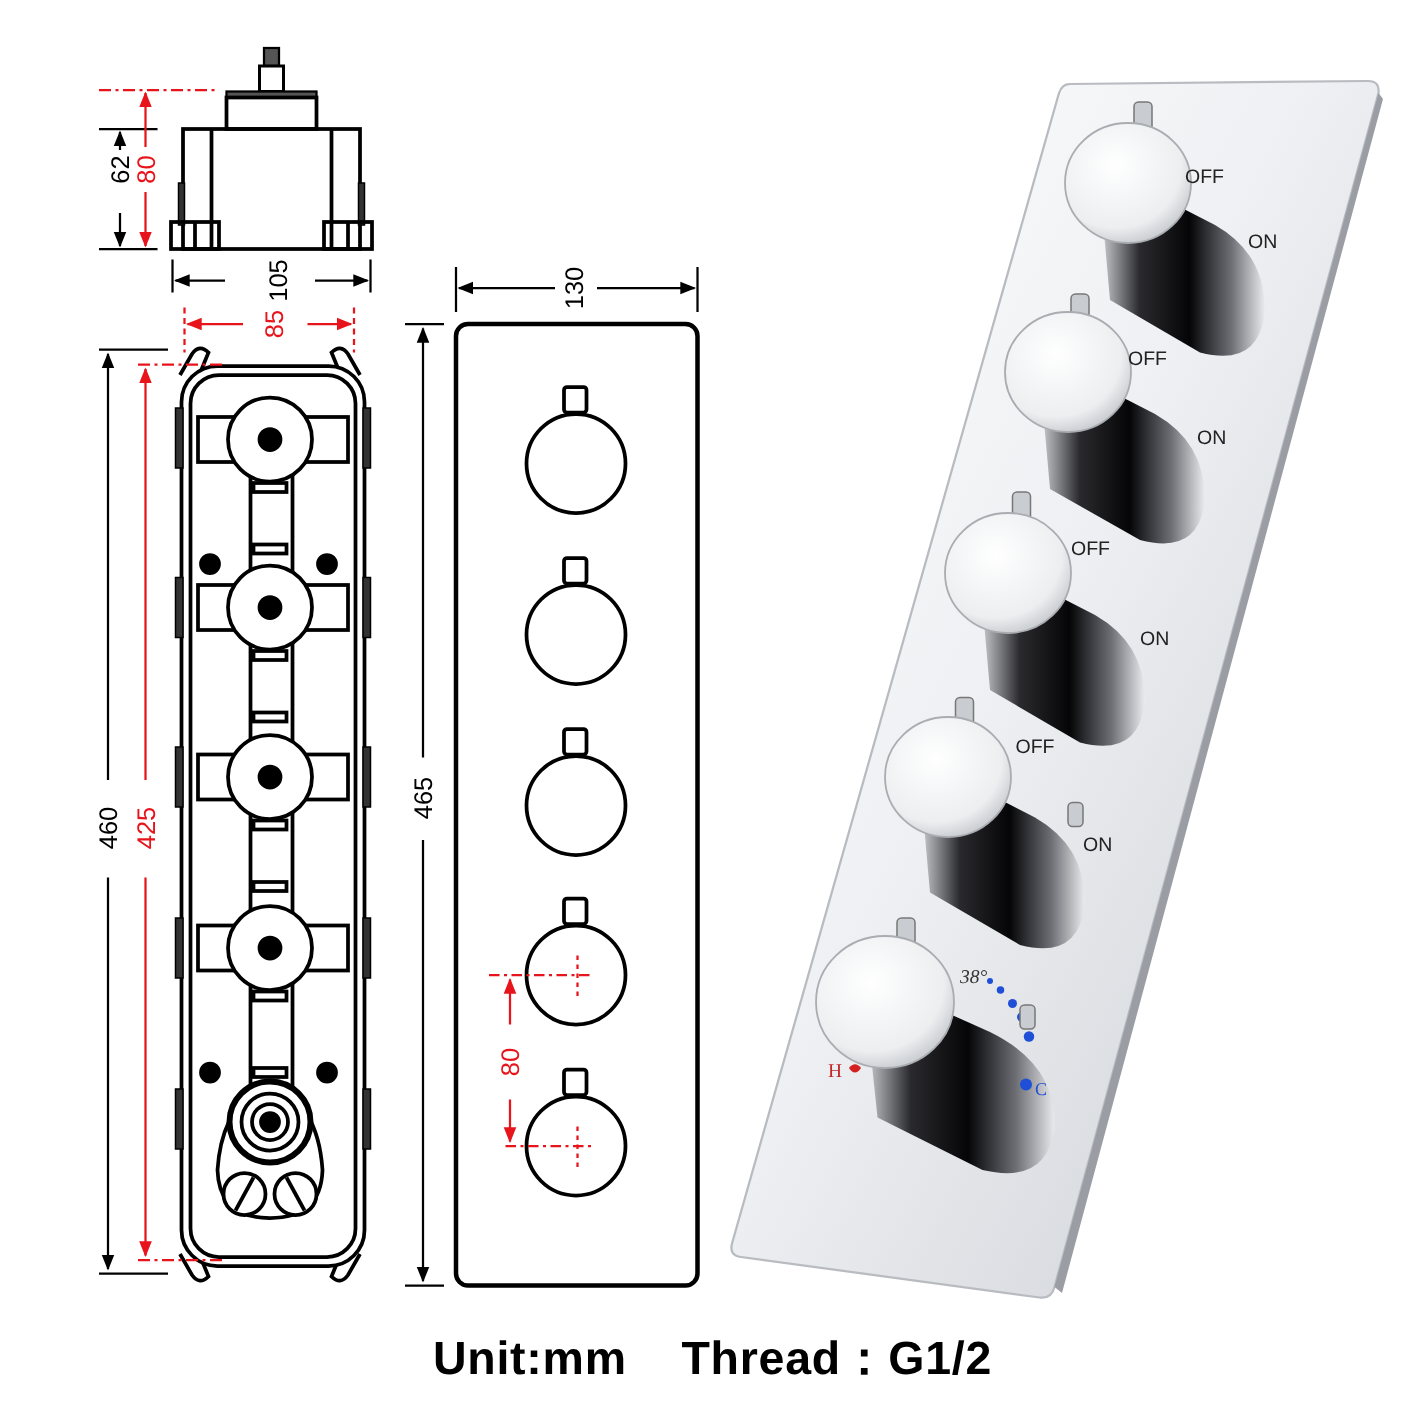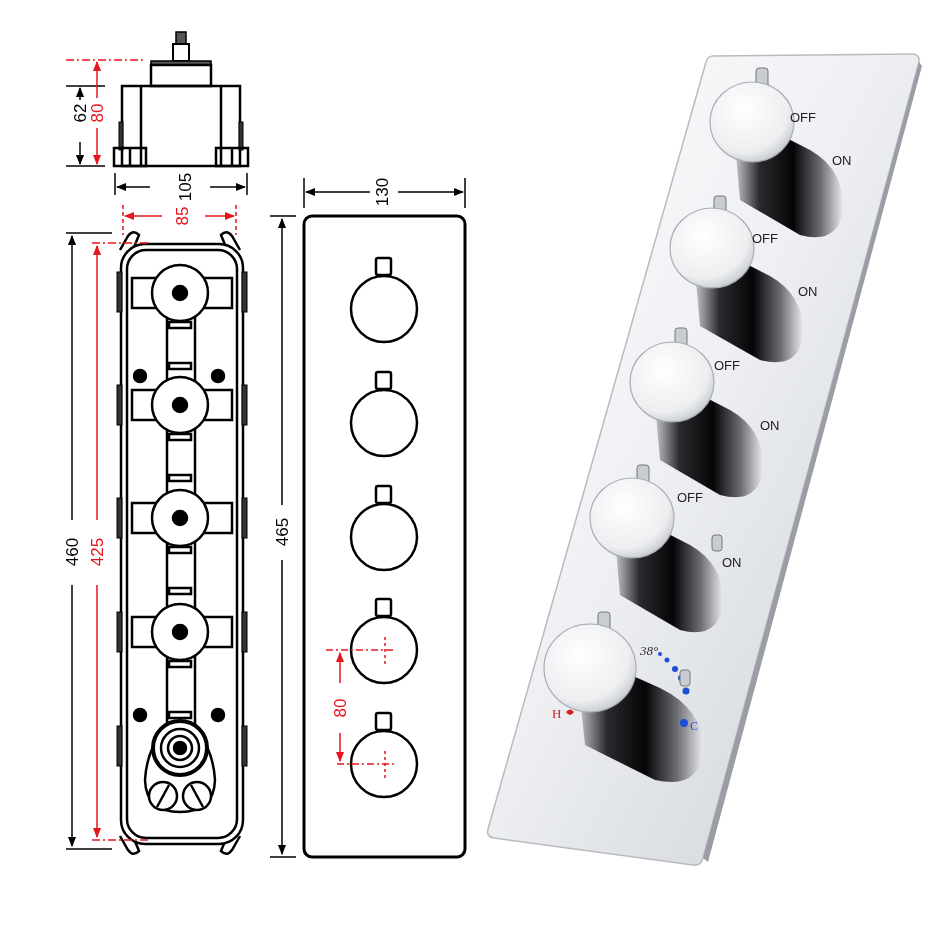--- a/index.html
+++ b/index.html
@@ -254,6 +254,9 @@
   </g>
 </svg>
 
+<div class="caption">
+  <span>Unit:mm</span><span>    </span><span>Thread</span><span>：</span><span>G1/2</span>
 </div>
+</div>
 
 </body></html>

